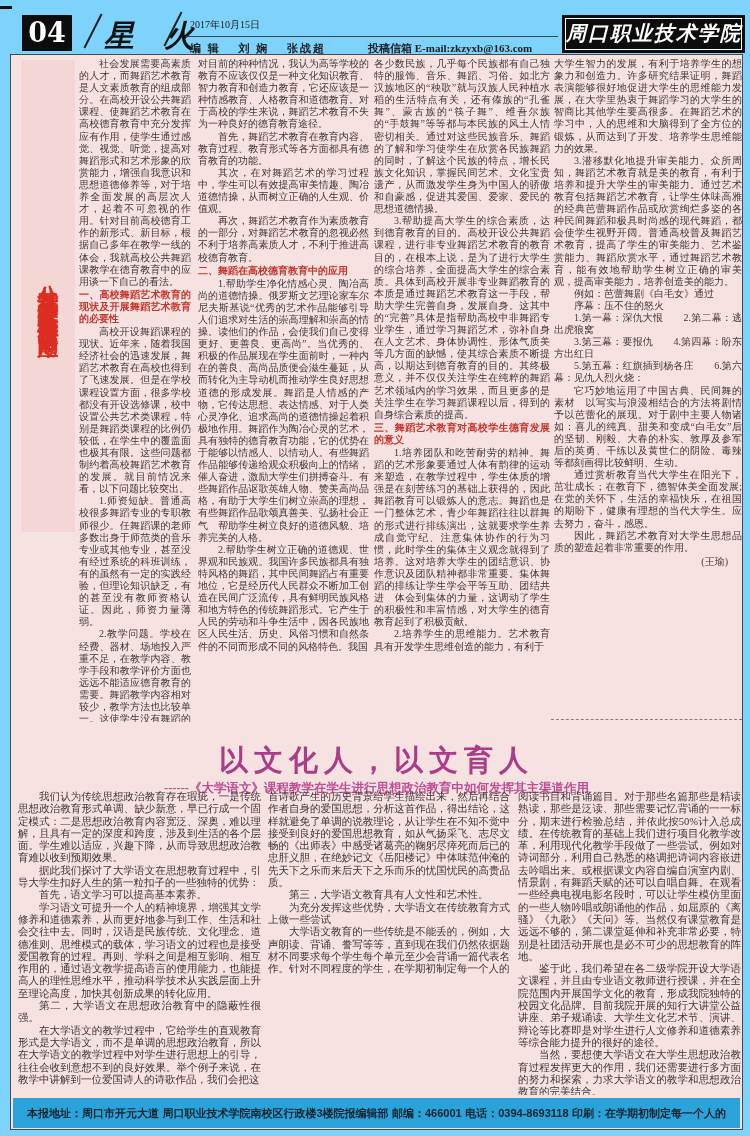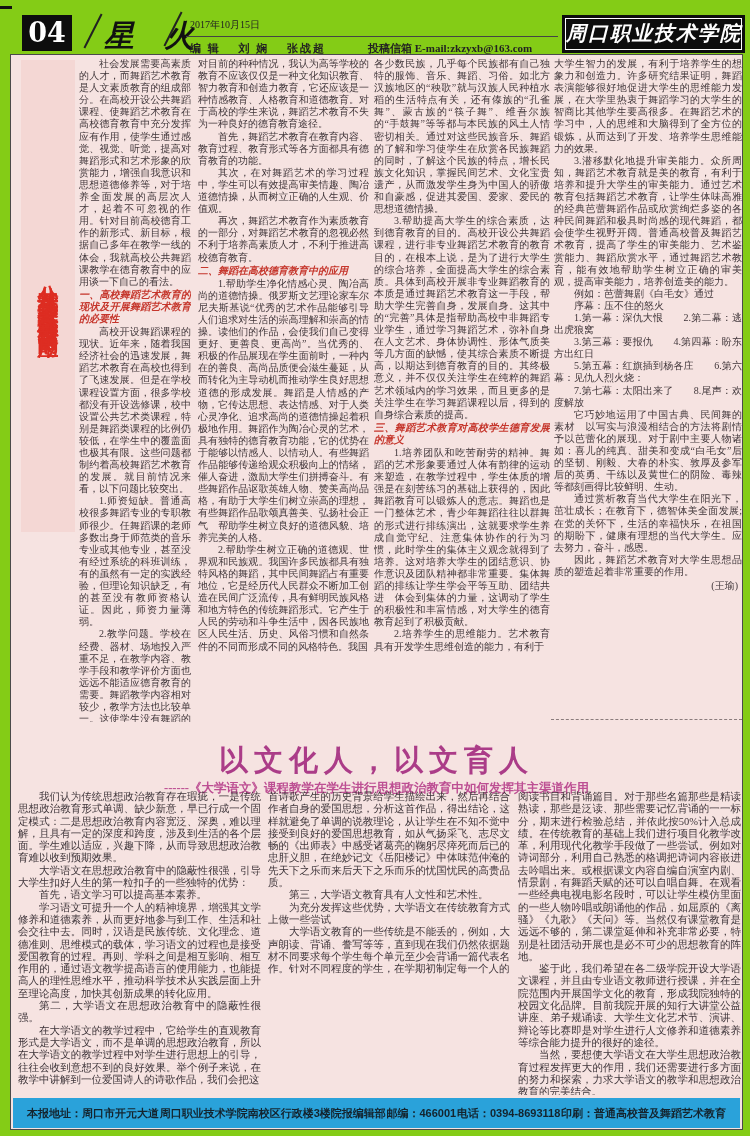--- a/index.html
+++ b/index.html
@@ -4,7 +4,7 @@
 <style>
   html,body{margin:0;padding:0;}
   body{width:750px;height:1136px;background:#fdfaf8;font-family:"Liberation Serif","DejaVu Serif",serif;}
-  .page{position:relative;width:750px;height:1136px;overflow:hidden;background:#84cc16;}
+  .page{position:relative;width:750px;height:1136px;overflow:hidden;background:#7dd3fc;}
   
   .corner-tick{position:absolute;left:0;top:6px;width:12px;height:3px;background:#111;}
   .pagenum-box{position:absolute;left:22px;top:15px;width:50px;height:36px;background:#0d0d0d;color:#fff;

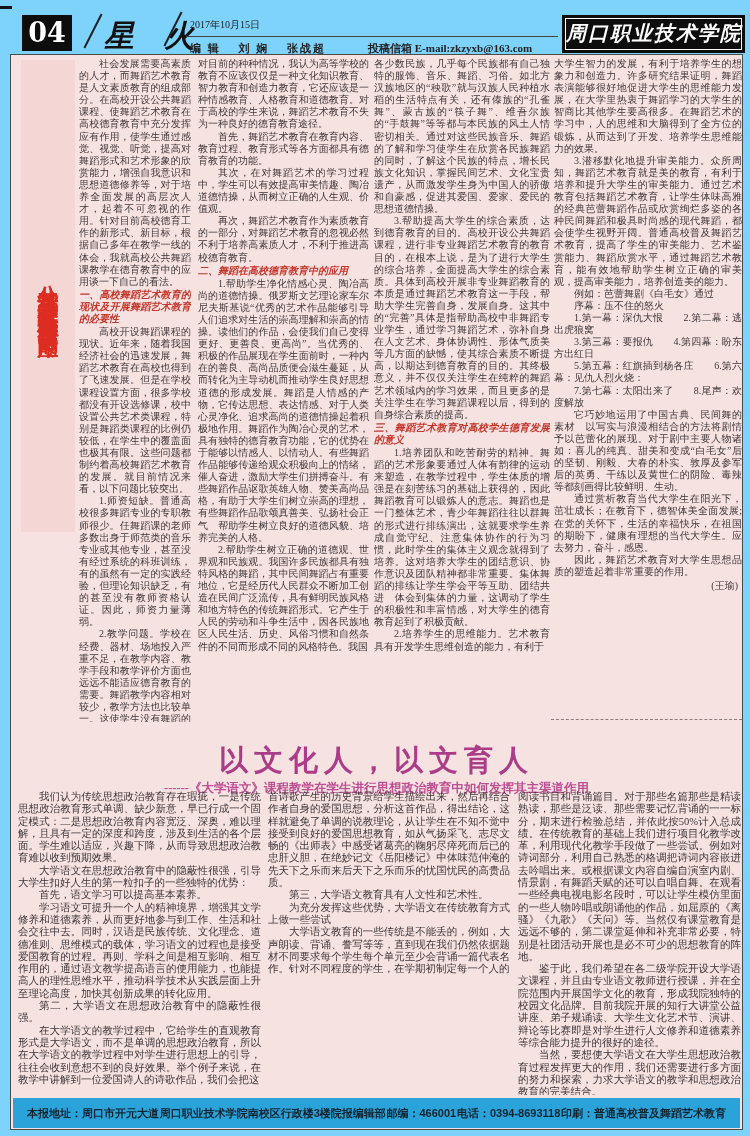--- a/index.html
+++ b/index.html
@@ -36,7 +36,7 @@
   .c4{left:543px;top:3px;width:188px;height:654px;}
   .para{margin:0;text-indent:2em;text-align:justify;}
   .para.cont{text-indent:0;}
-  .red-h{color:#c5362c;font-weight:bold;text-align:justify;margin:1px 0;font-style:italic;}
+  .red-h{color:#c5362c;font-weight:bold;text-align:justify;margin:1px 0;}
   .sig{margin:2px 0 0 0;text-align:right;padding-right:4px;}
   .dashsep{position:absolute;left:540px;top:664px;width:191px;border-top:1px dashed #8a7c7c;}
   

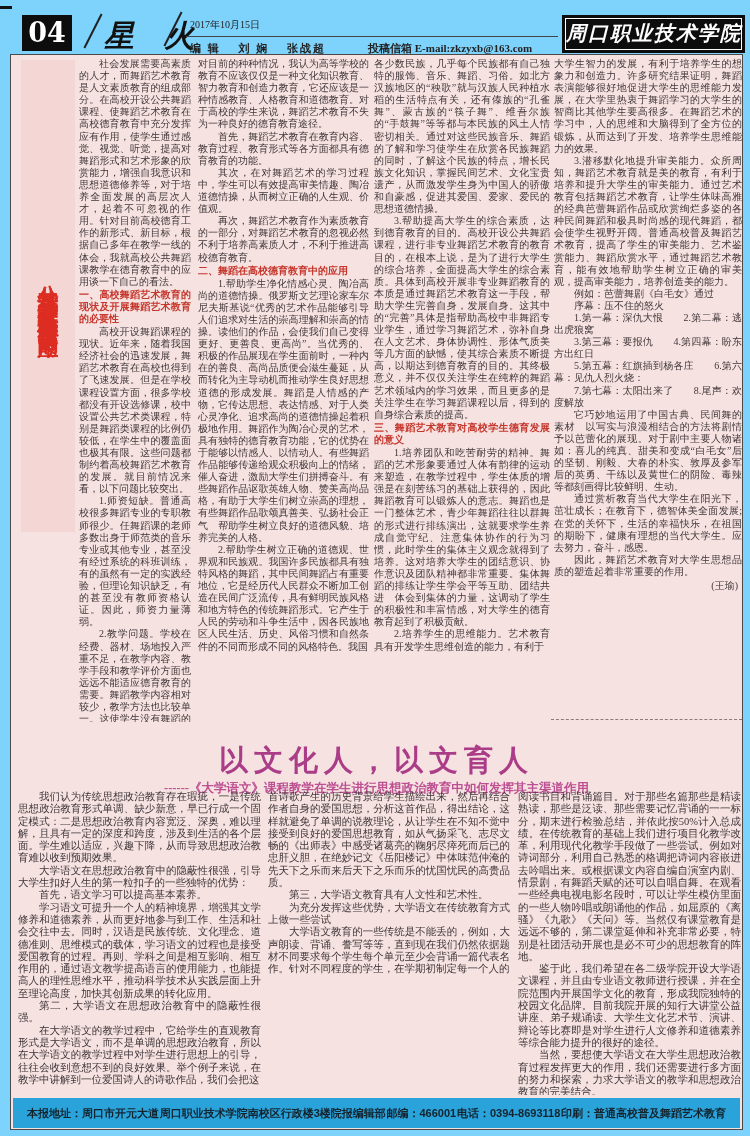--- a/index.html
+++ b/index.html
@@ -107,7 +107,6 @@
         <p class="para">1.第一幕：深仇大恨　　2.第二幕：逃出虎狼窝</p>
         <p class="para">3.第三幕：要报仇　　4.第四幕：盼东方出红日</p>
         <p class="para">5.第五幕：红旗插到杨各庄　　6.第六幕：见仇人烈火烧：</p>
-        <p class="para">7.第七幕：太阳出来了　　8.尾声：欢度解放</p>
         <p class="para">它巧妙地运用了中国古典、民间舞的素材　以写实与浪漫相结合的方法将剧情予以芭蕾化的展现。对于剧中主要人物诸如：喜儿的纯真、甜美和变成“白毛女”后的坚韧、刚毅、大春的朴实、敦厚及参军后的英勇、干练以及黄世仁的阴险、毒辣等都刻画得比较鲜明、生动。</p>
         <p class="para">通过赏析教育当代大学生在阳光下，茁壮成长；在教育下，德智体美全面发展;在党的关怀下，生活的幸福快乐，在祖国的期盼下，健康有理想的当代大学生。应去努力，奋斗，感恩。</p>
         <p class="para">因此，舞蹈艺术教育对大学生思想品质的塑造起着非常重要的作用。</p>

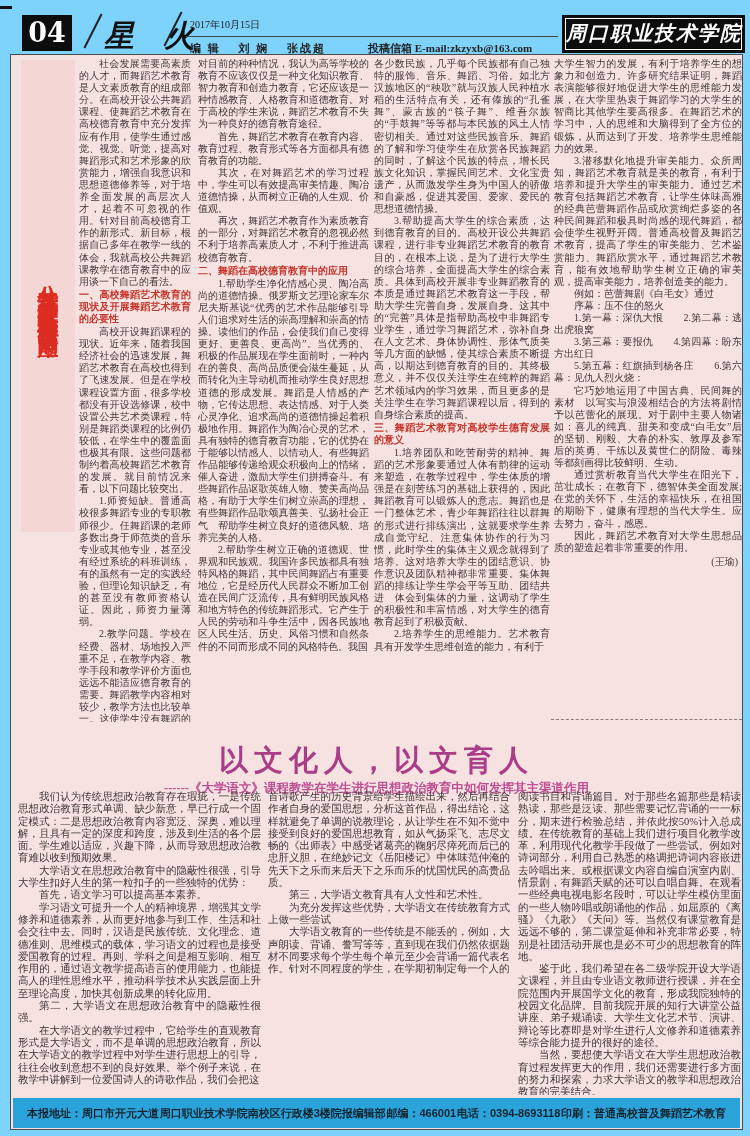--- a/index.html
+++ b/index.html
@@ -37,7 +37,7 @@
   .para{margin:0;text-indent:2em;text-align:justify;}
   .para.cont{text-indent:0;}
   .red-h{color:#c5362c;font-weight:bold;text-align:justify;margin:1px 0;}
-  .sig{margin:2px 0 0 0;text-align:right;padding-right:4px;}
+  .sig{margin:2px 0 0 0;text-align:right;padding-right:14px;}
   .dashsep{position:absolute;left:540px;top:664px;width:191px;border-top:1px dashed #8a7c7c;}
   
   .a2title{position:absolute;left:0;right:0;top:686px;text-align:center;font-size:29px;font-weight:bold;

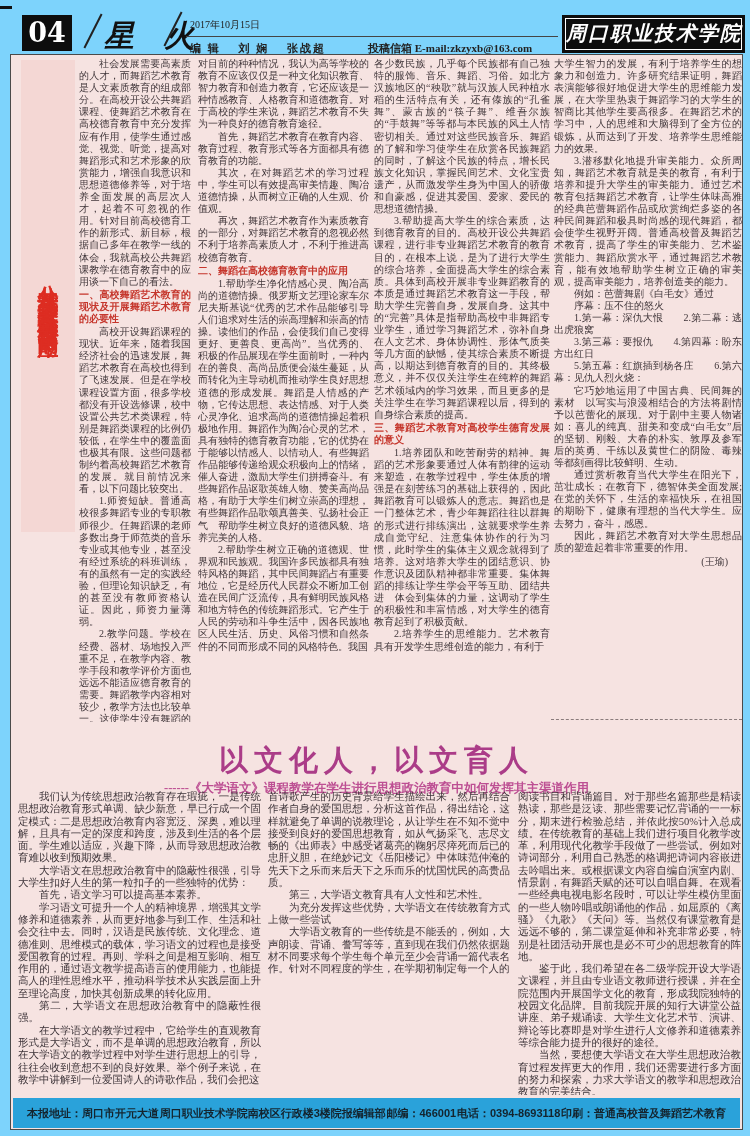--- a/index.html
+++ b/index.html
@@ -118,7 +118,7 @@
     <div class="a2subtitle">------《大学语文》课程教学在学生进行思想政治教育中如何发挥其主渠道作用</div>
     <div class="bcol b1">
         <p class="para">我们认为传统思想政治教育存在瑕疵，一是传统思想政治教育形式单调、缺少新意，早已行成一个固定模式：二是思想政治教育内容宽泛、深奥，难以理解，且具有一定的深度和跨度，涉及到生活的各个层面。学生难以适应，兴趣下降，从而导致思想政治教育难以收到预期效果。</p>
-        <p class="para">大学语文在思想政治教育中的隐蔽性很强，引导大学生扣好人生的第一粒扣子的一些独特的优势：</p>
+        <p class="para">据此我们探讨了大学语文在思想教育过程中，引导大学生扣好人生的第一粒扣子的一些独特的优势：</p>
         <p class="para">首先，语文学习可以提高基本素养。</p>
         <p class="para">学习语文可提升一个人的精神境界，增强其文学修养和道德素养，从而更好地参与到工作、生活和社会交往中去。同时，汉语是民族传统、文化理念、道德准则、思维模式的载体，学习语文的过程也是接受爱国教育的过程。再则、学科之间是相互影响、相互作用的，通过语文教学提高语言的使用能力，也能提高人的理性思维水平，推动科学技术从实践层面上升至理论高度，加快其创新成果的转化应用。</p>
         <p class="para">第二，大学语文在思想政治教育中的隐蔽性很强。</p>

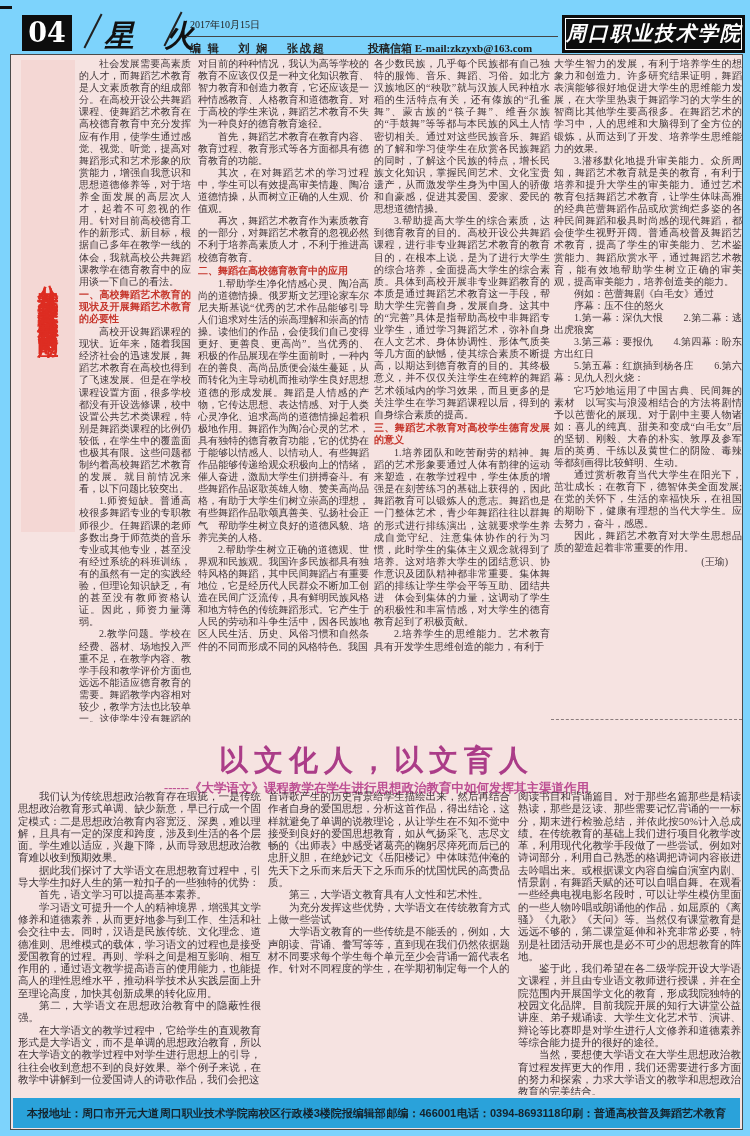--- a/index.html
+++ b/index.html
@@ -141,7 +141,7 @@
       <span>周口职业技术学院南校区行政楼3楼院报编辑部</span>
       <span>邮编：466001</span>
       <span>电话：0394-8693118</span>
-      <span>印刷：普通高校普及舞蹈艺术教育</span>
+      <span>印刷：在学期初制定每一个人的</span>
     </div>
 
   </div>

